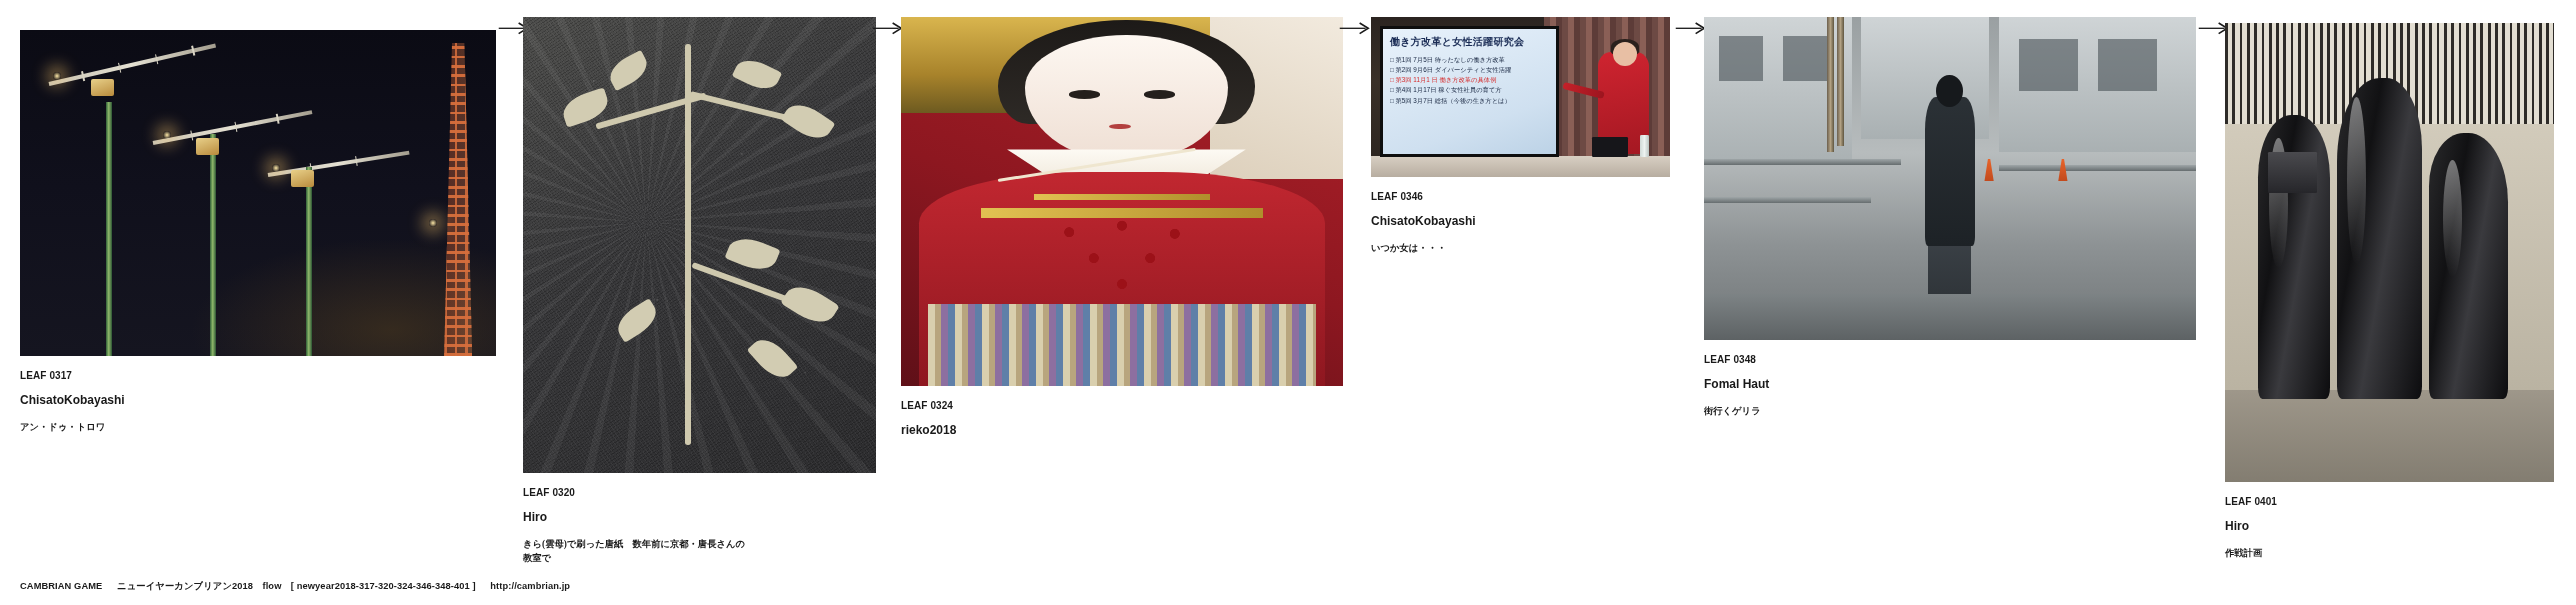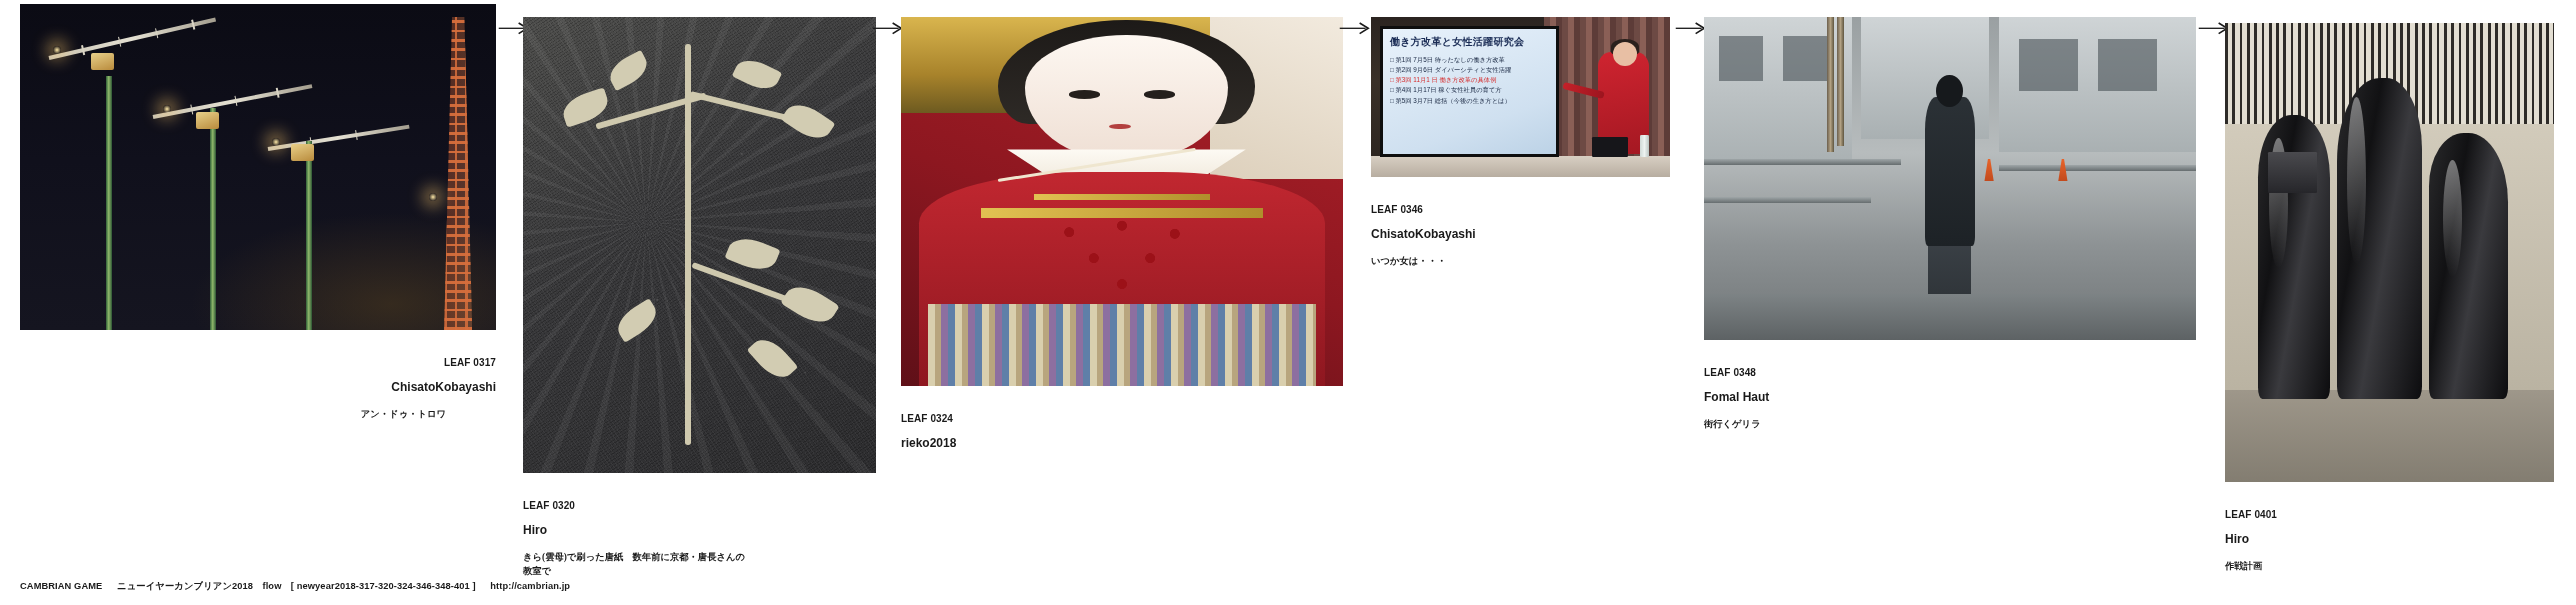--- a/index.html
+++ b/index.html
@@ -33,7 +33,7 @@
     background: #2b2b2b;
   }
   .leaf-meta {
-    padding-top: 27px;
+    padding-top: 14px;
   }
   .leaf-id {
     font-size: 10px;

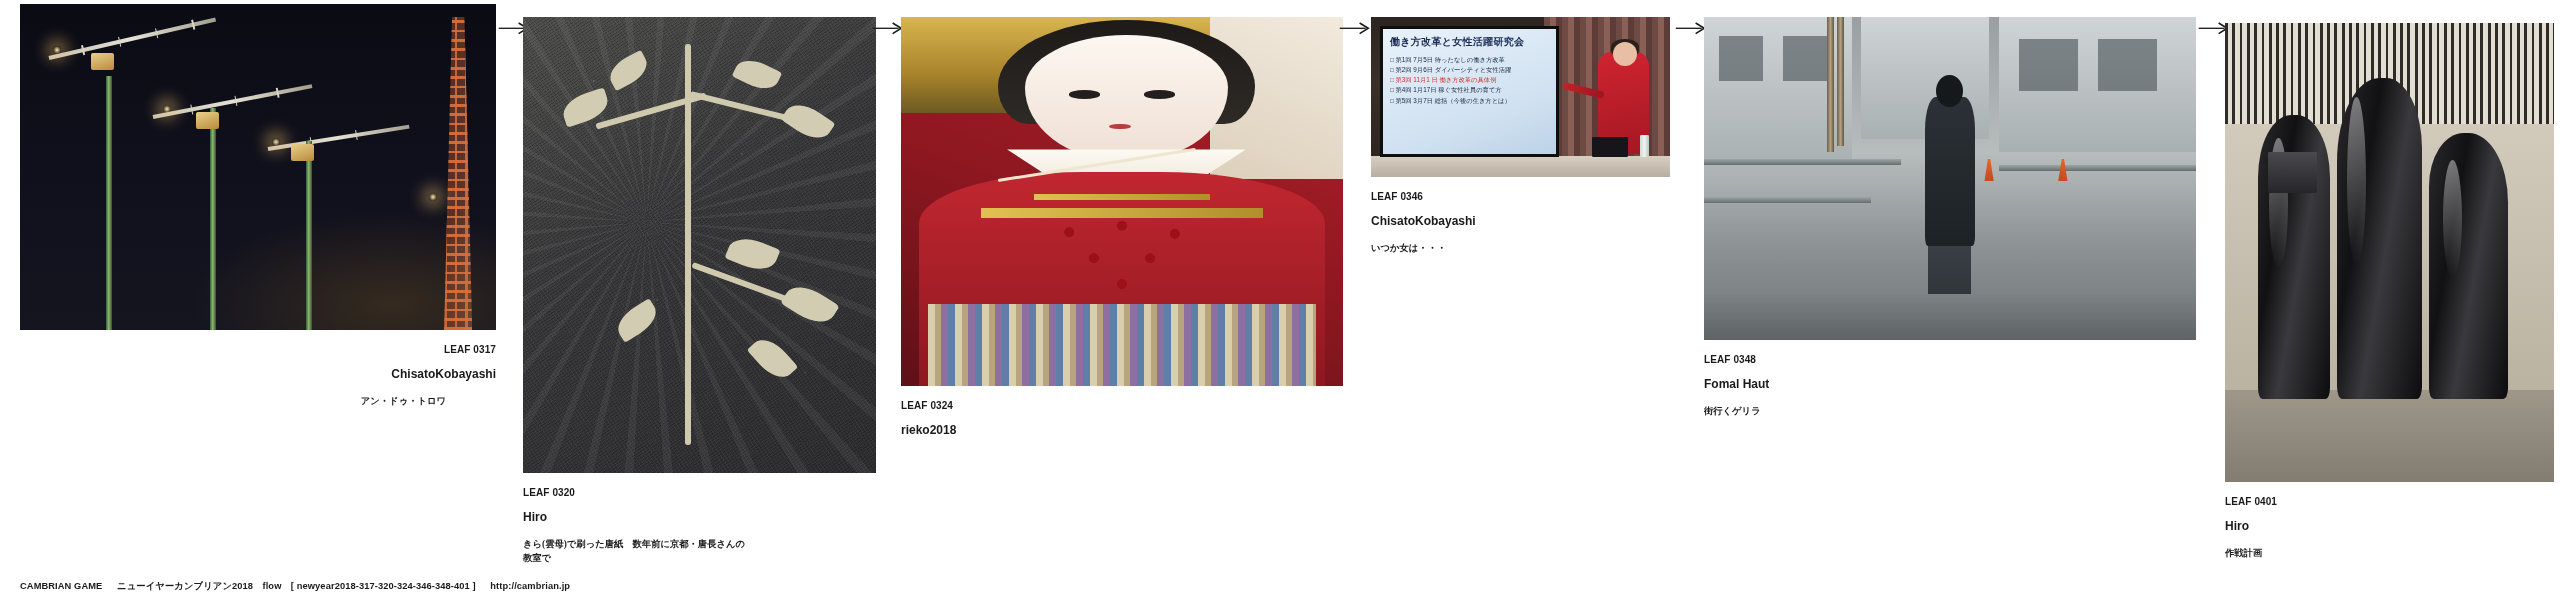--- a/index.html
+++ b/index.html
@@ -345,7 +345,7 @@
 
 <div id="flow-canvas">
 
-  <div class="leaf" style="left:20px; top:4px;text-align:right;">
+  <div class="leaf" style="left:20px; top:30px;">
     <div class="leaf-photo art-cranes" style="width:476px; height:326px;">
       <div class="jib j1">
         <i class="tick" style="left:20%"></i>

